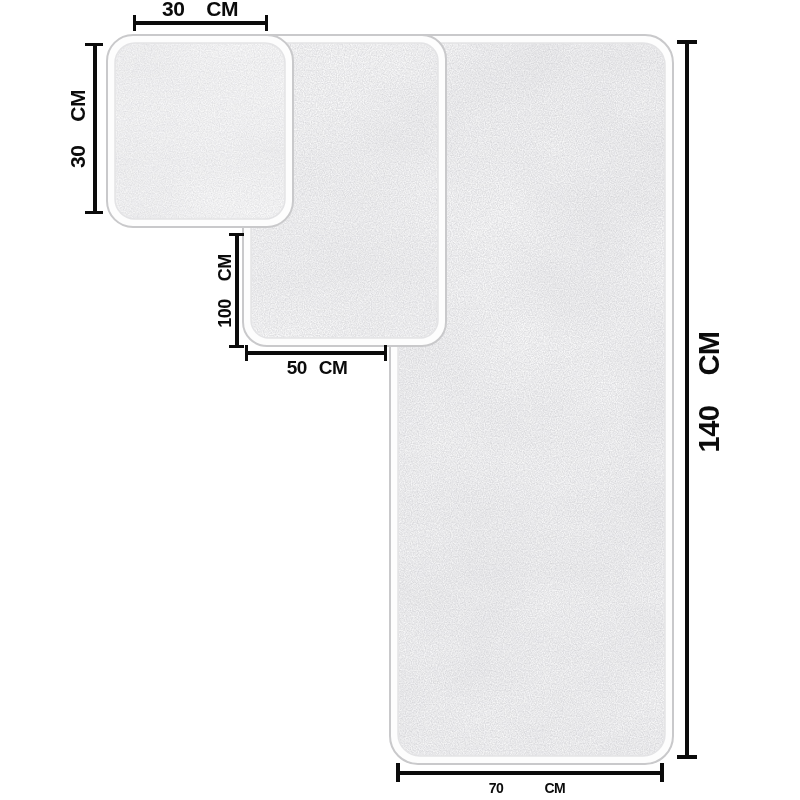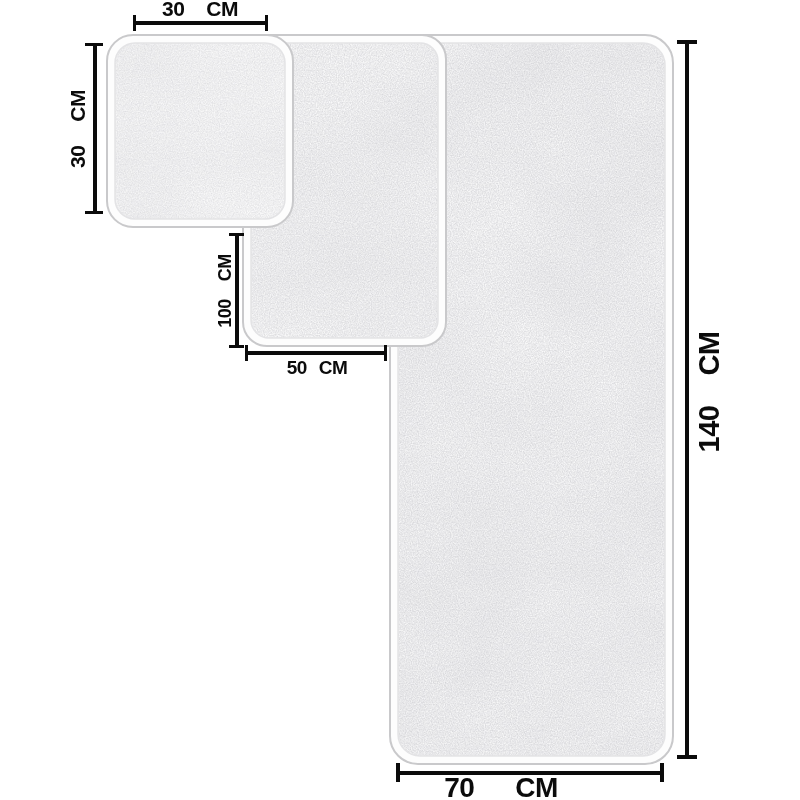--- a/index.html
+++ b/index.html
@@ -129,7 +129,7 @@
     <div class="bar" style="left:398px;top:771px;width:266px;height:4px"></div>
     <div class="bar" style="left:396px;top:763px;width:4px;height:19px"></div>
     <div class="bar" style="left:660px;top:763px;width:4px;height:19px"></div>
-    <div class="lbl" style="left:401px;top:777px;width:200px;height:22px;gap:41px;font-size:28px">
+    <div class="lbl" style="left:427px;top:777px;width:200px;height:22px;gap:41px;font-size:14px">
       <span>70</span>
       <span>CM</span>
     </div>

